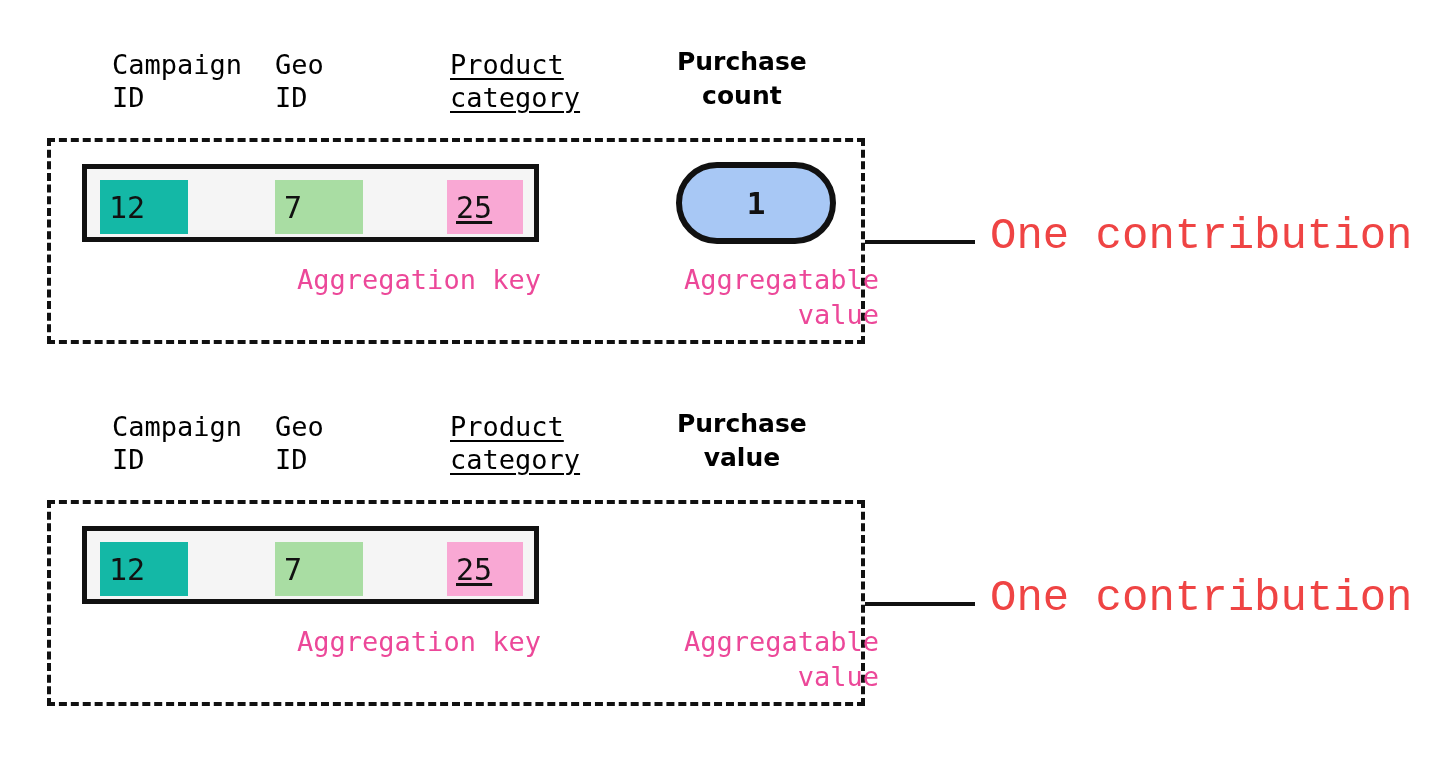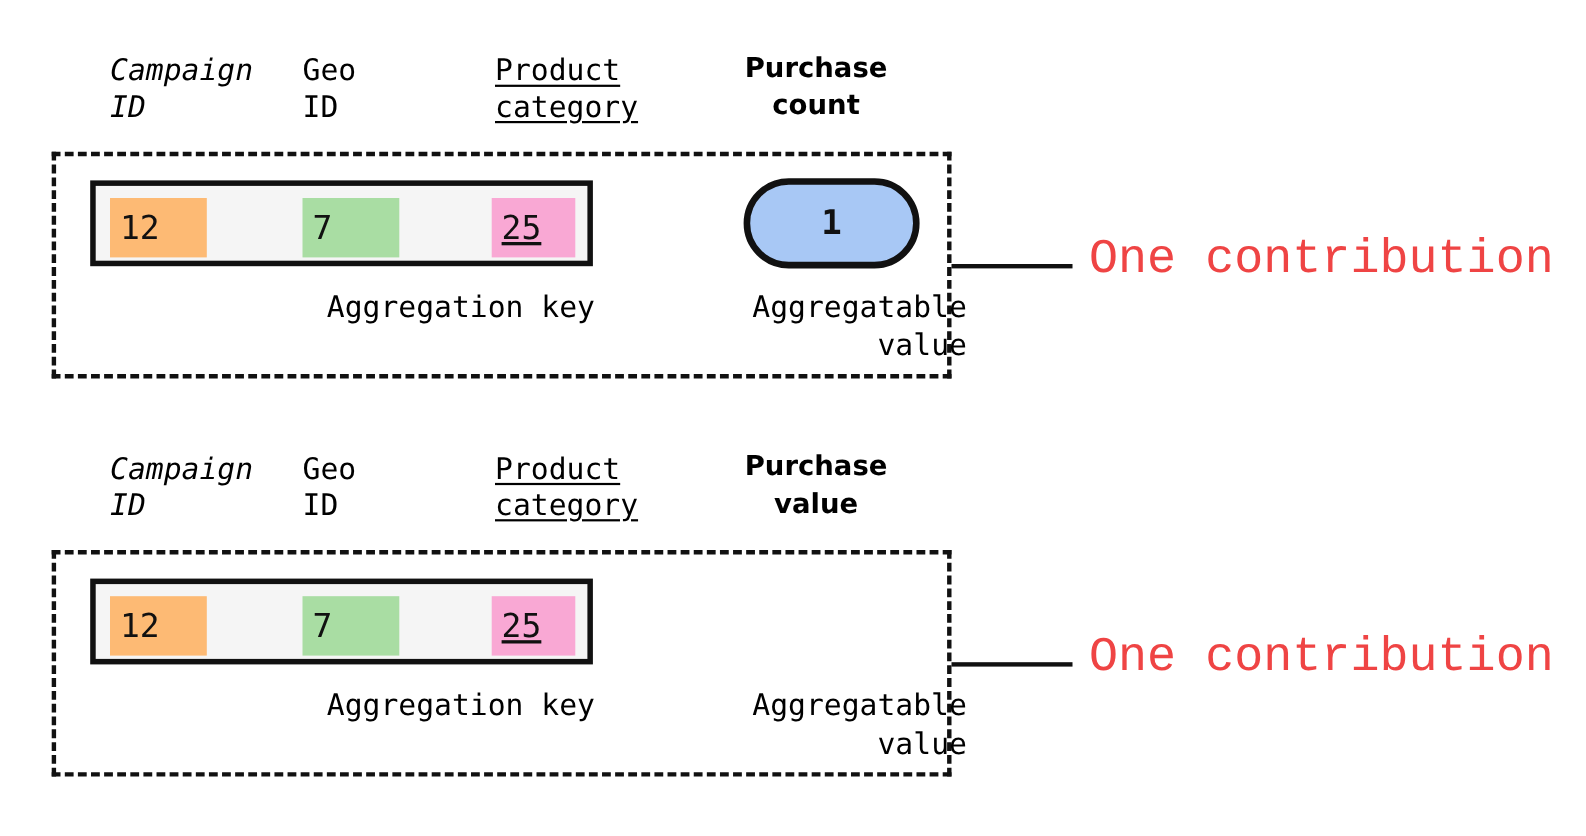--- a/index.html
+++ b/index.html
@@ -38,7 +38,7 @@
     white-space: pre-line;
     letter-spacing: 0px;
   }
-  .hdr-campaign { left: 0px;   top: 0px; font-style: italic; }
+  .hdr-campaign { left: 12px;   top: 0px; }
   .hdr-geo      { left: 175px; top: 0px; }
   .hdr-product  { left: 330px; top: 0px; text-decoration: underline; text-underline-offset: 4px; margin-left: 20px; }
   .hdr-measure {

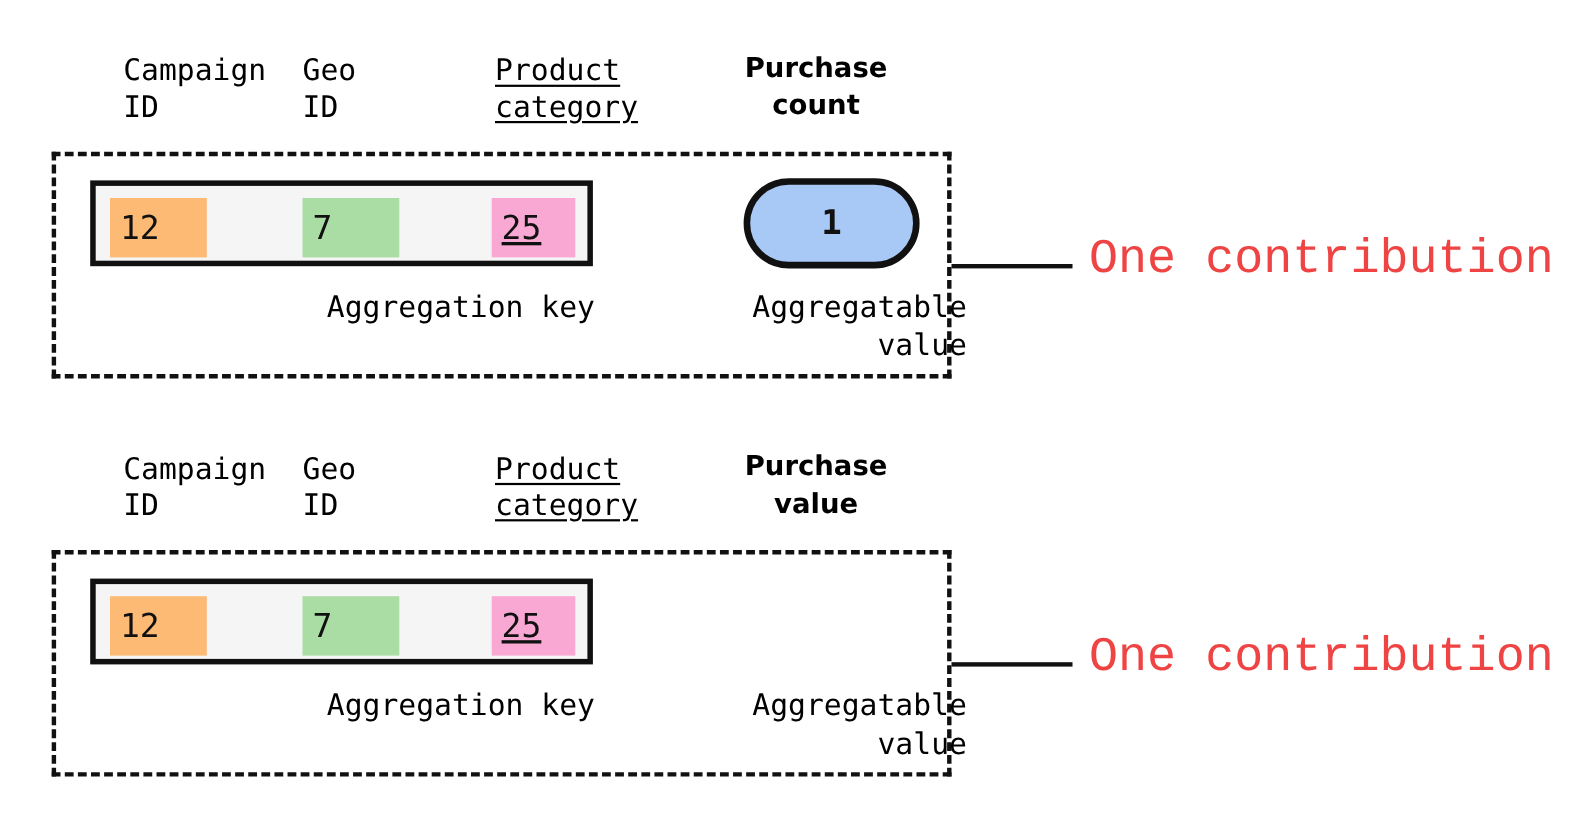--- a/index.html
+++ b/index.html
@@ -88,7 +88,7 @@
     padding-left: 9px;
     box-sizing: border-box;
   }
-  .cell-campaign { left: 13px;  width: 88px;  background: #fdba74; }
+  .cell-campaign { left: 13px;  width: 88px;  background: #14b8a6; }
   .cell-geo      { left: 188px; width: 88px;  background: #a9dda3; }
   .cell-product  { left: 360px; width: 76px;  background: #f9a8d4; }
   .cell-product .cellval { text-decoration: underline; text-underline-offset: 3px; }

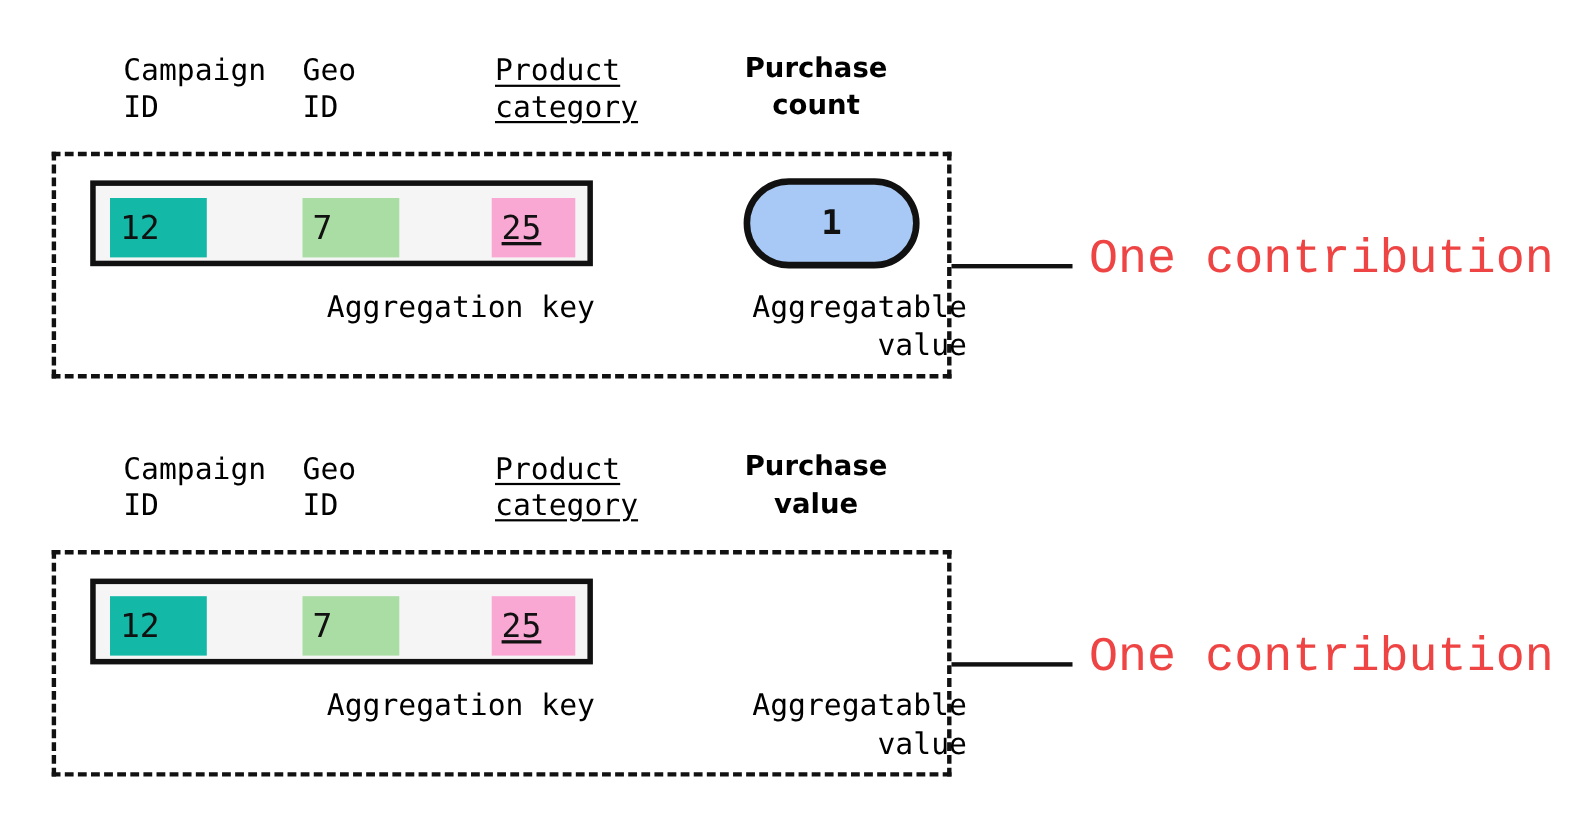--- a/index.html
+++ b/index.html
@@ -119,7 +119,7 @@
     font-family: "DejaVu Sans Mono", monospace;
     font-size: 27px;
     line-height: 35px;
-    color: #000000;
+    color: #ec4899;
     white-space: pre-line;
   }
   .ann-key   { left: 198px; top: 120px; width: 340px; text-align: center; }

